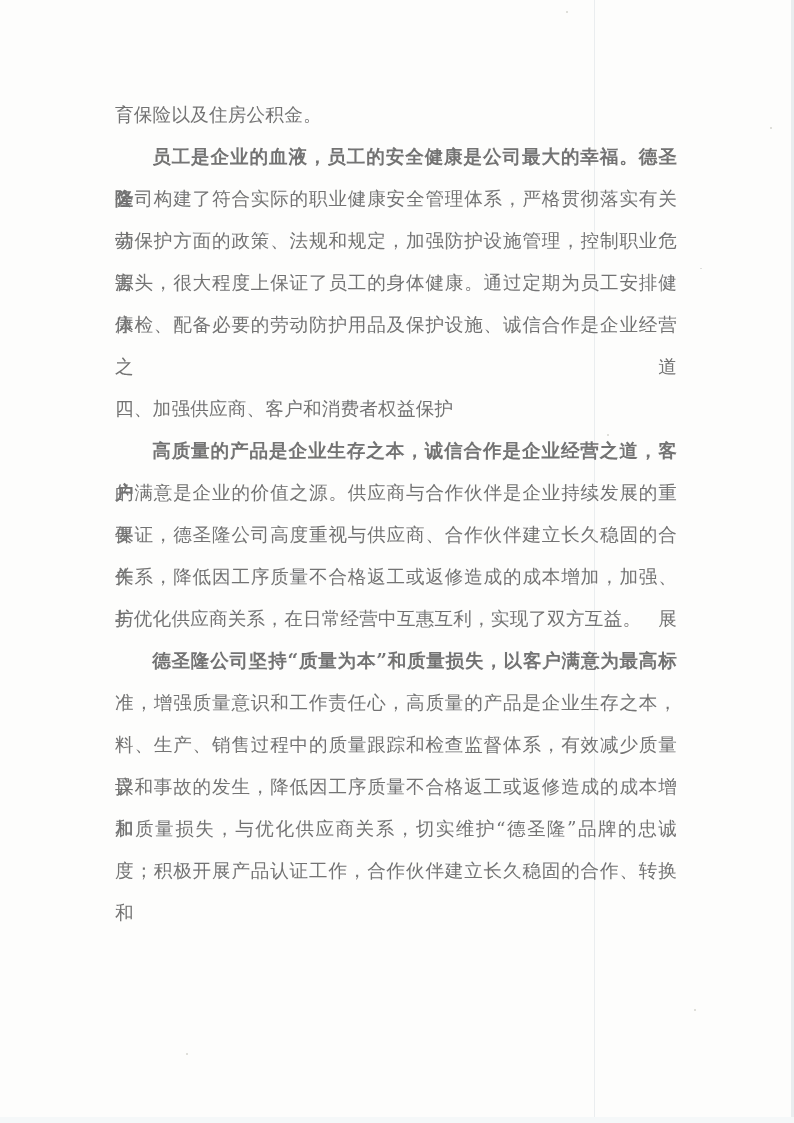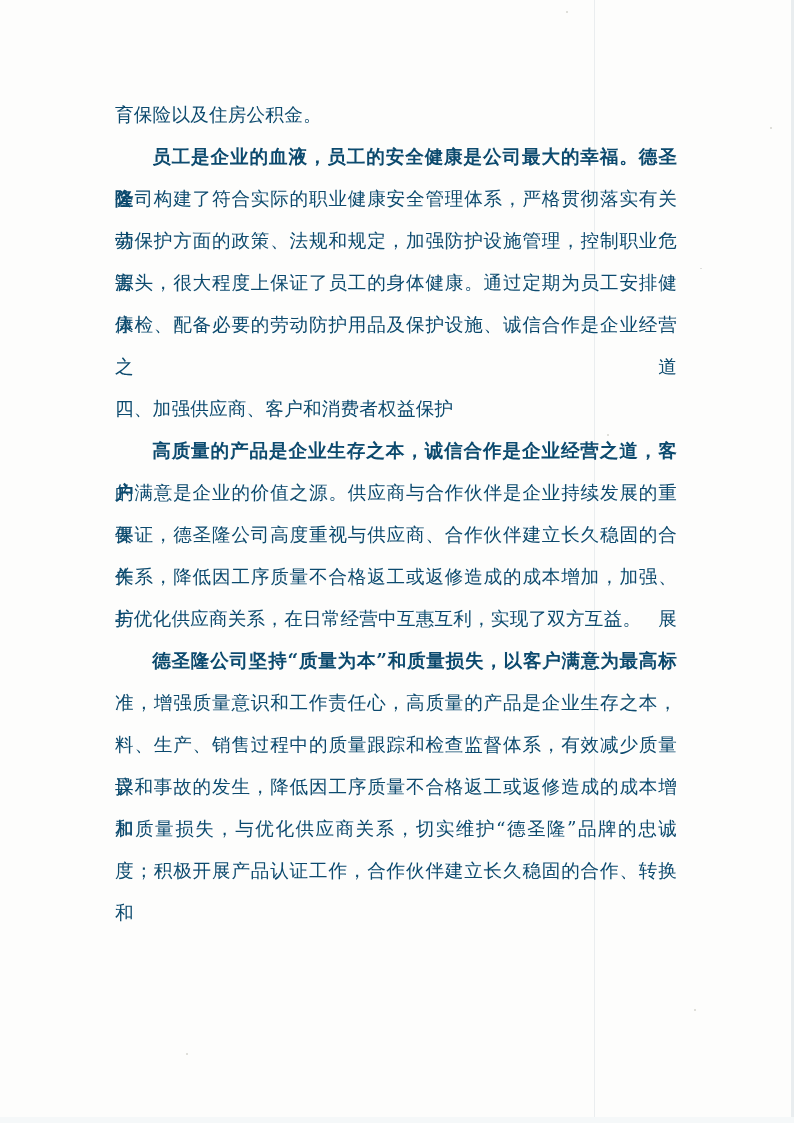--- a/index.html
+++ b/index.html
@@ -59,7 +59,7 @@
     left: 115px;
     top: 94px;
     width: 562px;
-    color: #0c4a6e;
+    color: #737373;
   }
   .line {
     height: 42px;

